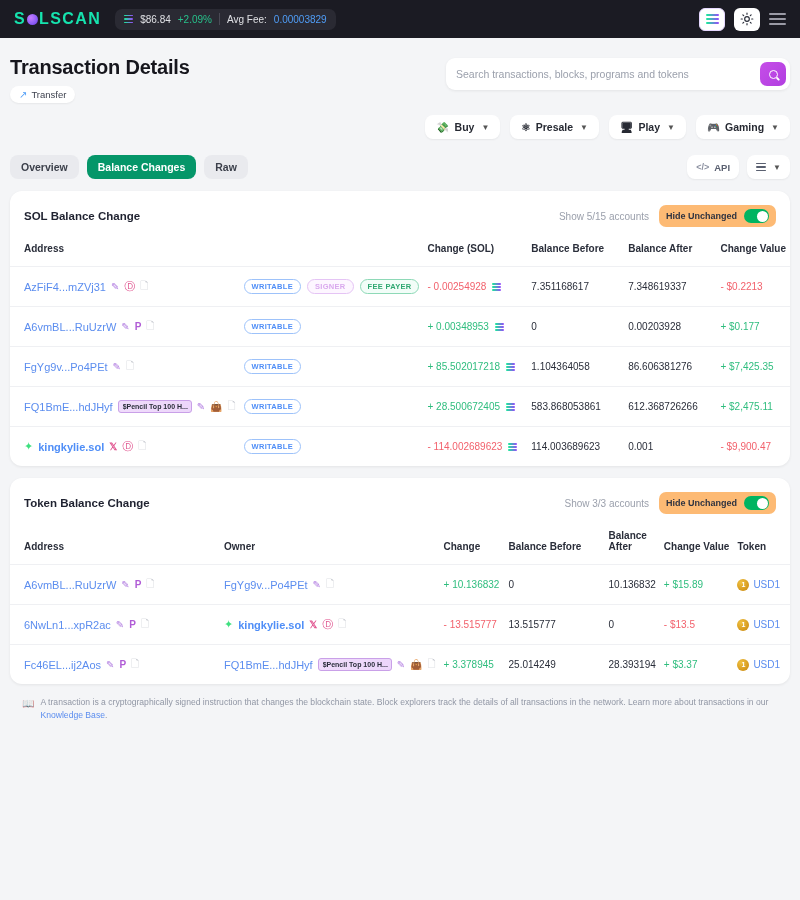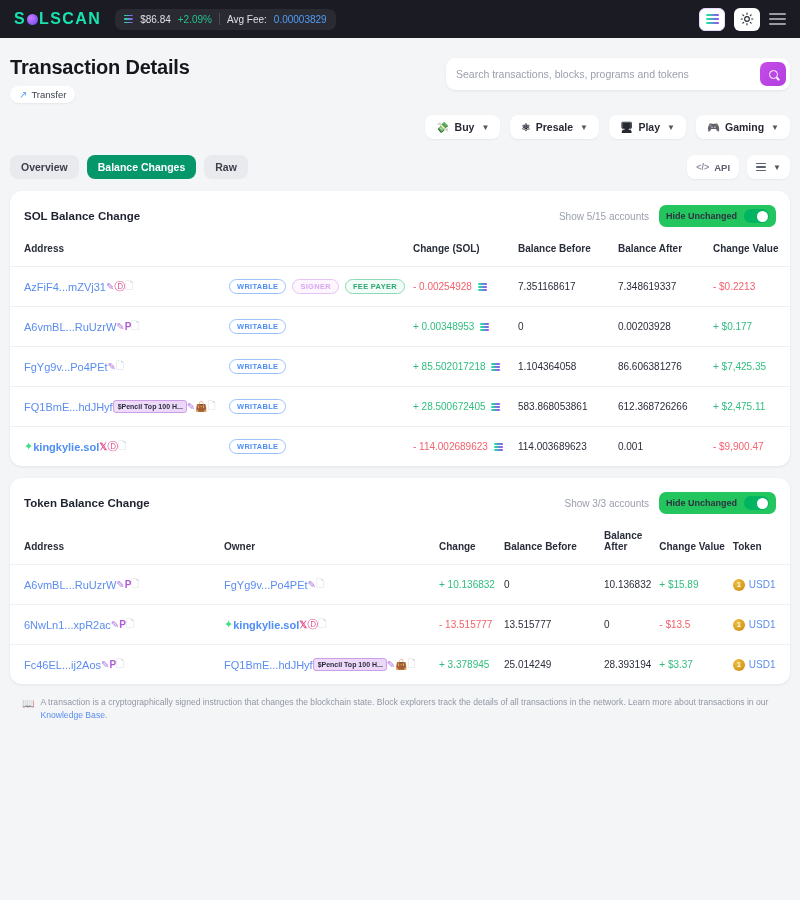--- a/index.html
+++ b/index.html
@@ -128,7 +128,7 @@
   .accounts-count { font-size: 10px; color: #9ba0ac; }
   .hide-toggle {
     display: flex; align-items: center; gap: 7px;
-    background: #22c55e; border-radius: 7px; padding: 4px 7px;
+    background: #fdba74; border-radius: 7px; padding: 4px 7px;
   }
   .hide-toggle .lbl { font-size: 9px; font-weight: 700; color: #2f3340; }
   .switch { width: 25px; height: 14px; border-radius: 8px; background: #00b461; position: relative; cursor: pointer; }

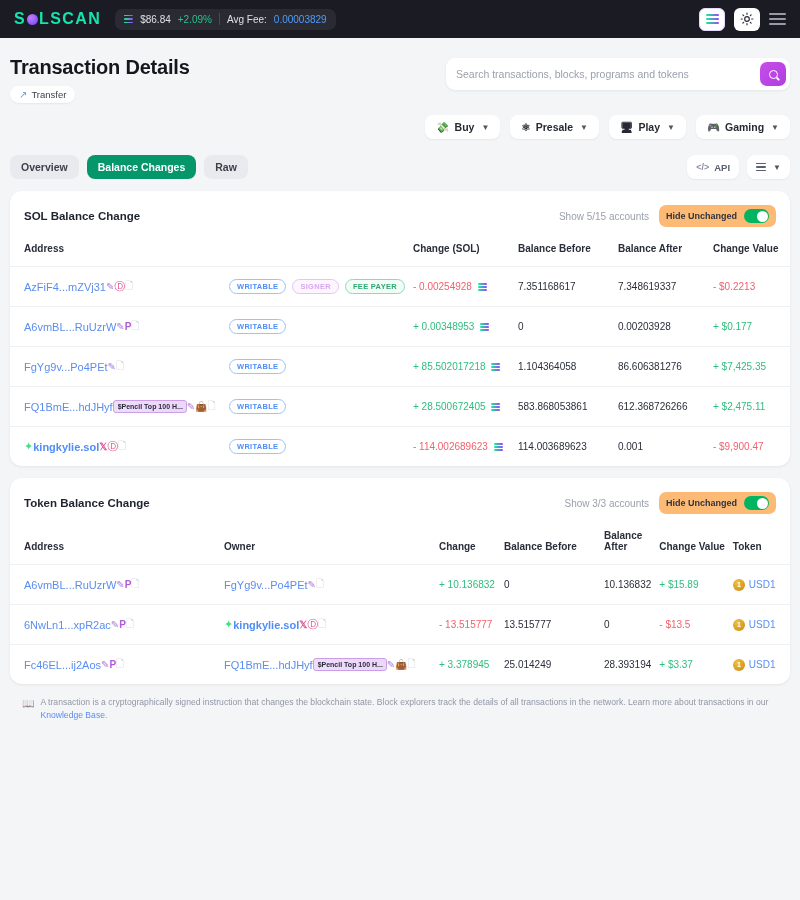--- a/index.html
+++ b/index.html
@@ -146,7 +146,7 @@
   }
   tbody td:first-child { padding-left: 14px; }
   .addr { color: #5b8def; font-size: 11px; font-weight: 500; cursor: pointer; }
-  .addr-cell { display: flex; align-items: center; }
+  .addr-cell { display: flex; align-items: center; gap: 5px; }
   .ico { cursor: pointer; display: inline-flex; align-items: center; }
   .pen { color: #b07be0; font-size: 10px; }
   .at { color: #e0548f; font-size: 11px; }

